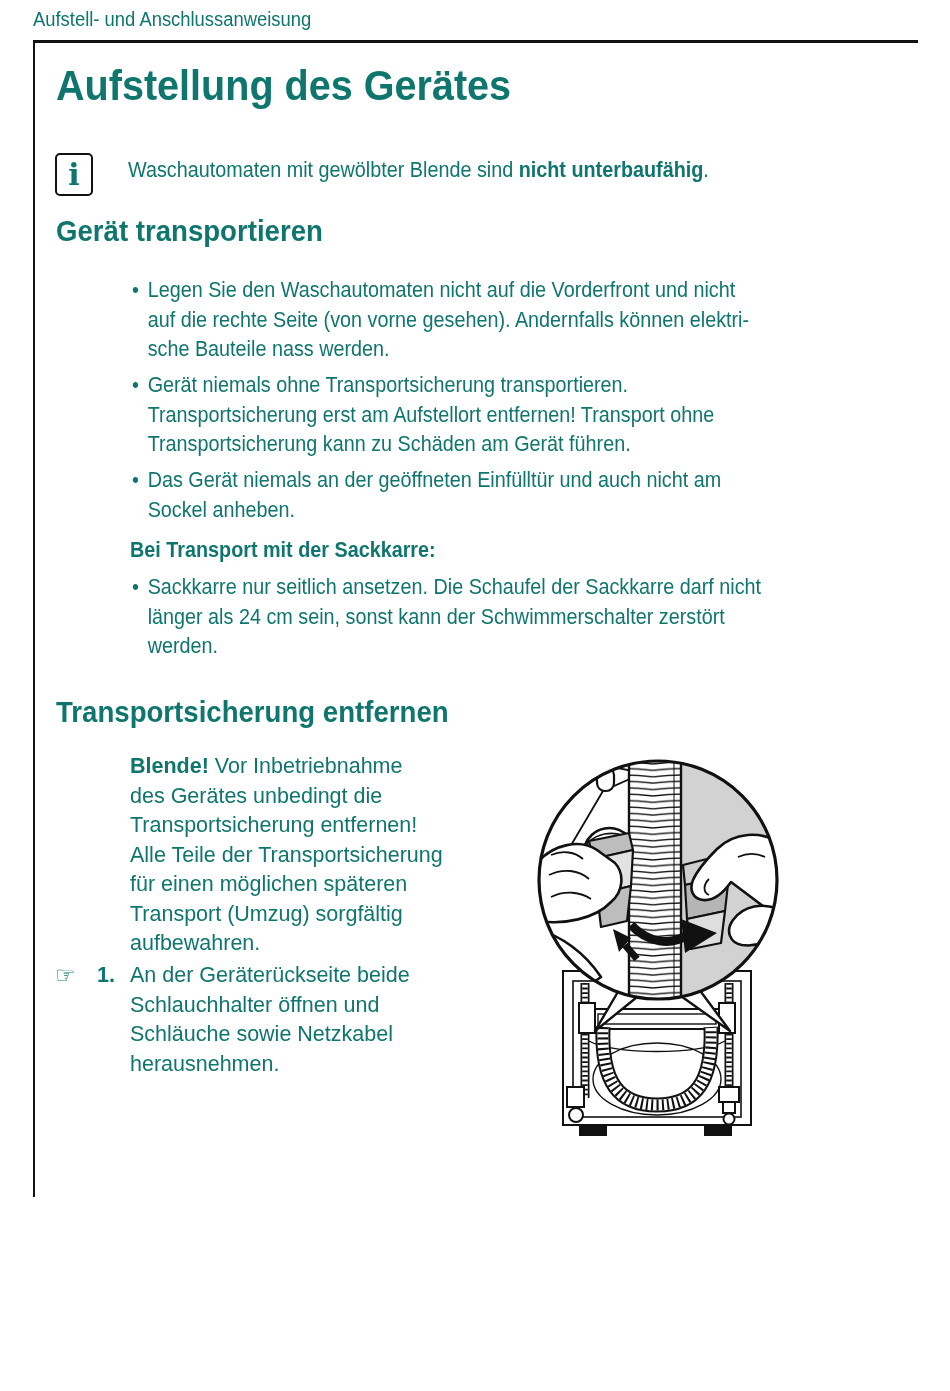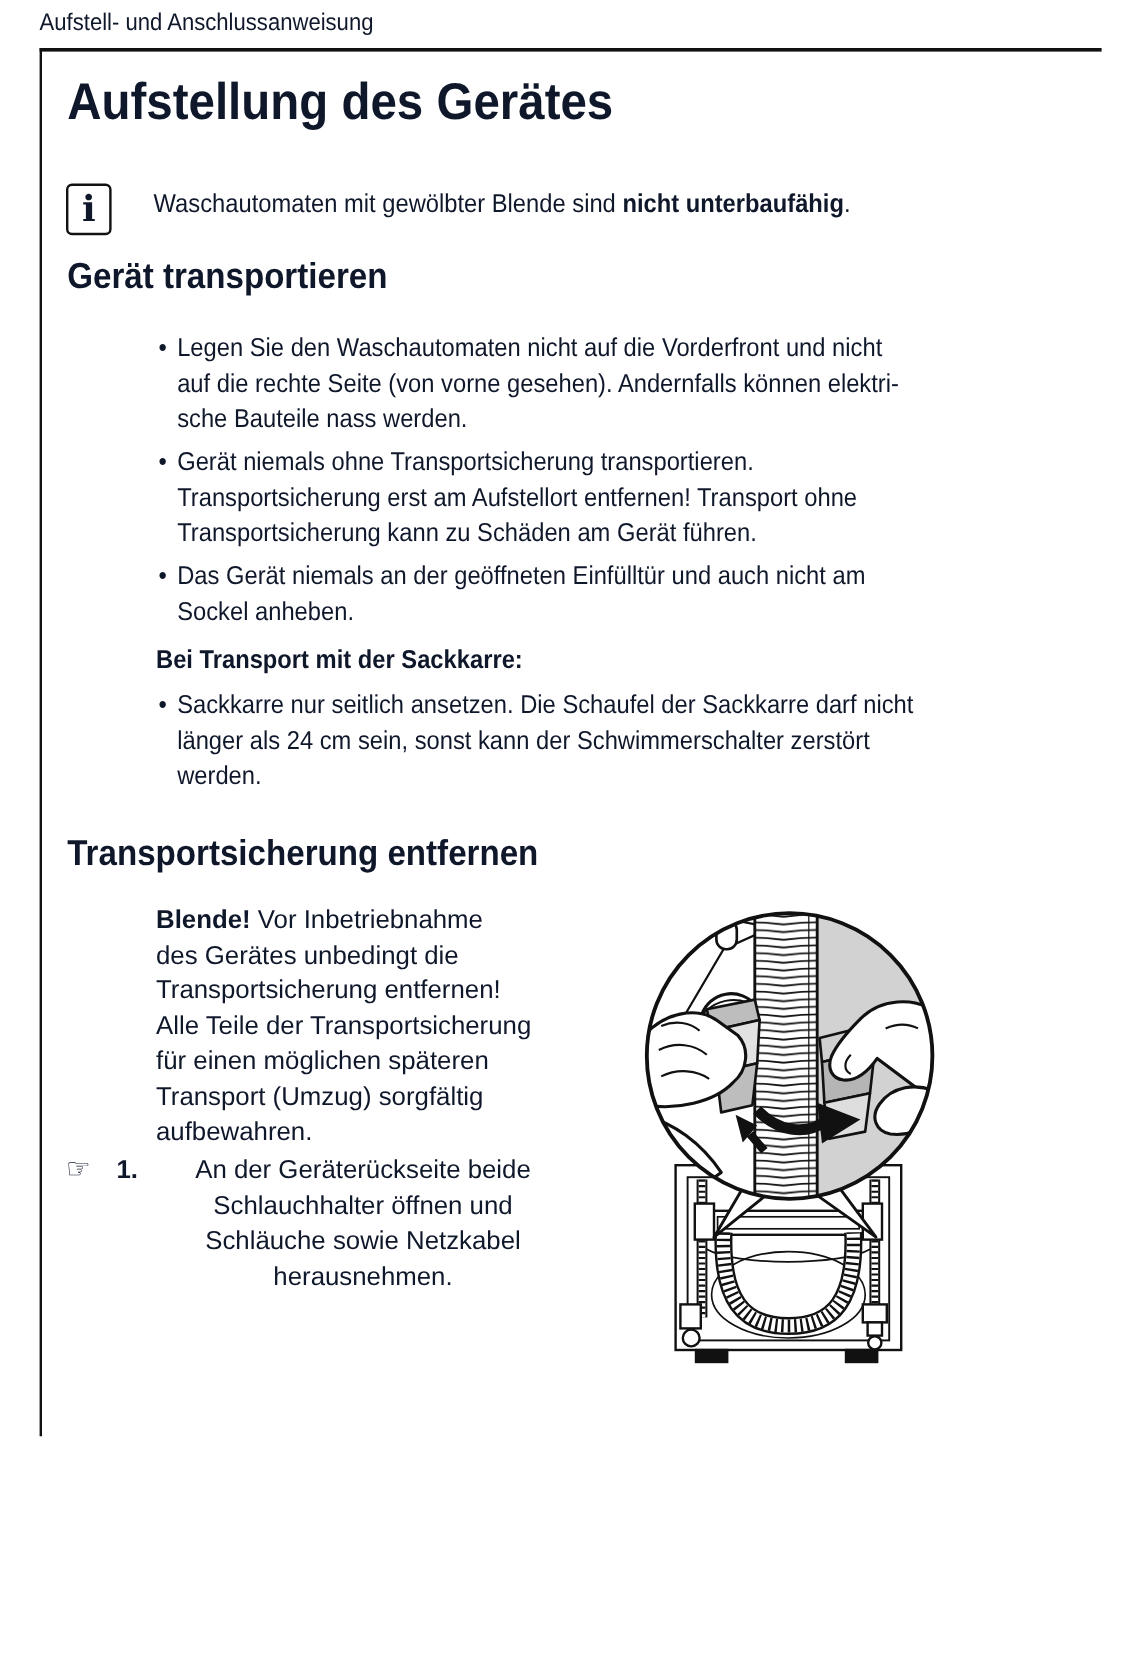--- a/index.html
+++ b/index.html
@@ -5,7 +5,7 @@
   html,body{margin:0;padding:0;background:#fff;}
   #page{
     position:relative;width:950px;height:1197px;background:#fff;
-    font-family:"Liberation Sans",sans-serif;color:#0f172a;overflow:hidden;
+    font-family:"Liberation Sans",sans-serif;color:#0f766e;overflow:hidden;
   }
   .abs{position:absolute;}
   .cond{transform:scaleX(0.92);transform-origin:0 0;}

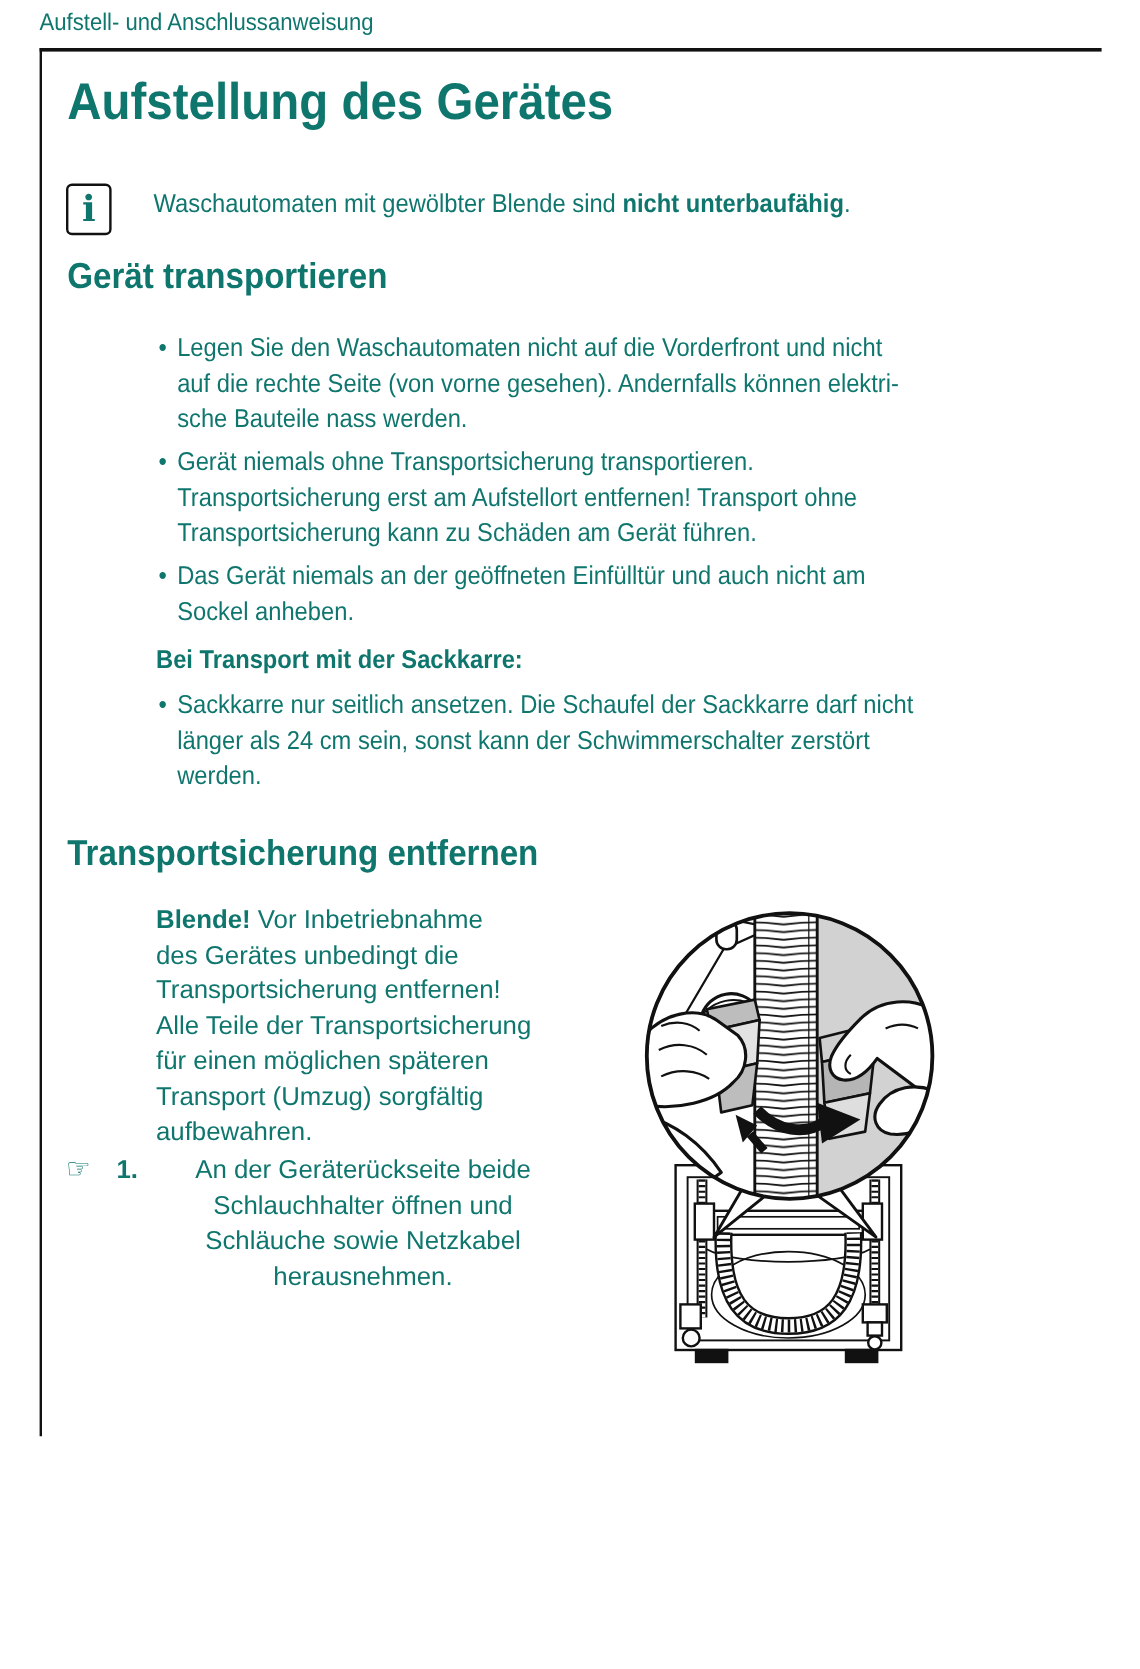--- a/index.html
+++ b/index.html
@@ -35,7 +35,7 @@
   .steprow{left:55px;top:961px;width:420px;font-size:21.5px;line-height:29.5px;display:flex;}
   .hand{font-family:"DejaVu Sans",sans-serif;font-size:23px;width:42px;line-height:29.5px;}
   .stepnum{font-weight:700;width:33px;line-height:29.5px;}
-  .steptext{white-space:pre-line;flex:1;text-align:center;}
+  .steptext{white-space:pre-line;flex:1;}
   .pagenum{left:33px;top:1352px;font-size:24px;margin-top:16px;}
   .fig{left:533px;top:753px;width:265px;height:392px;}
 </style>

